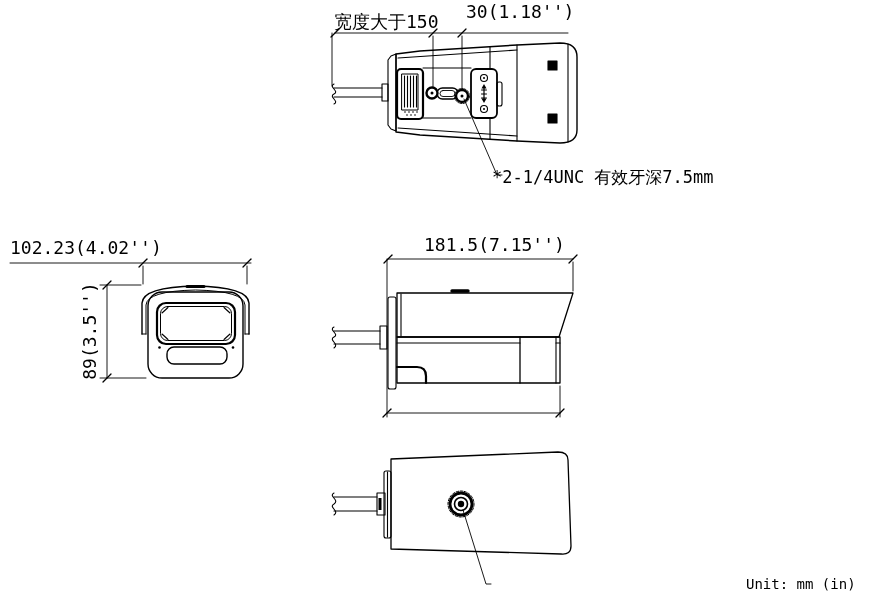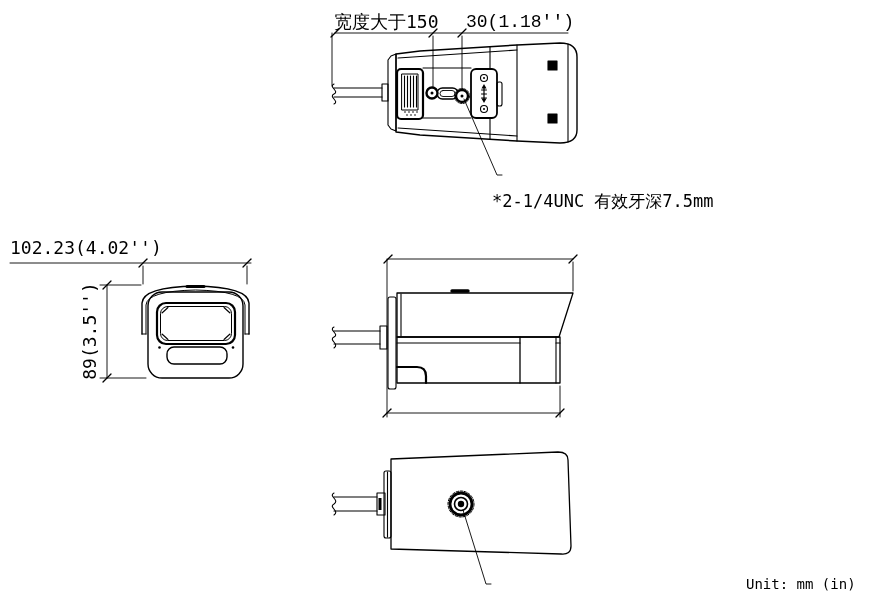--- a/index.html
+++ b/index.html
@@ -210,7 +210,7 @@
 
   <div class="label dim-label" style="left:334px;top:13px;">宽度大于150</div>
 
-  <div class="label dim-label" style="left:466px;top:13px;font-family:Liberation Mono, monospace;">30(1.18'')</div>
+  <div class="label dim-label" style="left:466px;top:3px;">30(1.18'')</div>
 
   <div class="label note-label" style="left:492px;top:169px;margin-top:24px;">*2-1/4UNC 有效牙深7.5mm</div>
 

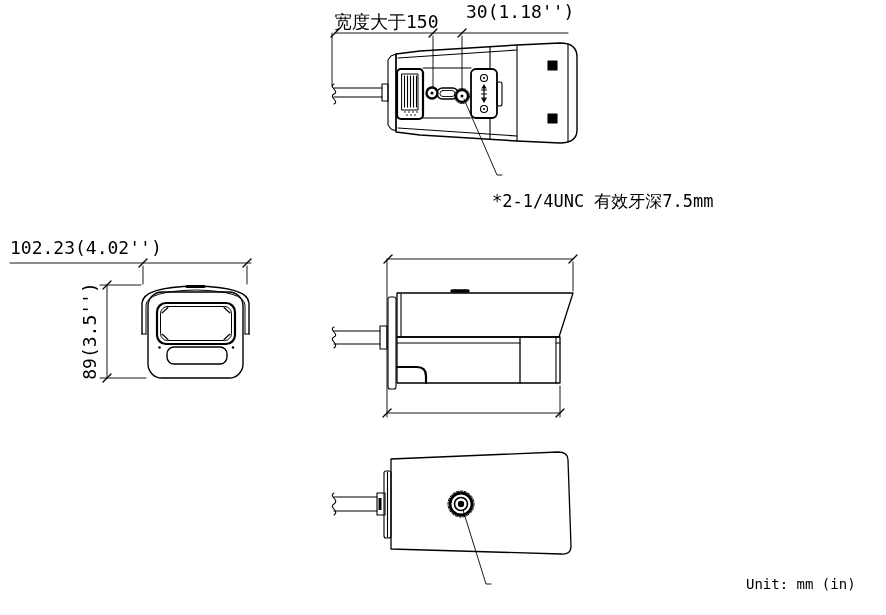--- a/index.html
+++ b/index.html
@@ -212,7 +212,7 @@
 
   <div class="label dim-label" style="left:466px;top:3px;">30(1.18'')</div>
 
-  <div class="label note-label" style="left:492px;top:169px;margin-top:24px;">*2-1/4UNC 有效牙深7.5mm</div>
+  <div class="label note-label" style="left:492px;top:169px;">*2-1/4UNC 有效牙深7.5mm</div>
 
   <div class="label dim-label" style="left:10px;top:239px;">102.23(4.02'')</div>
 

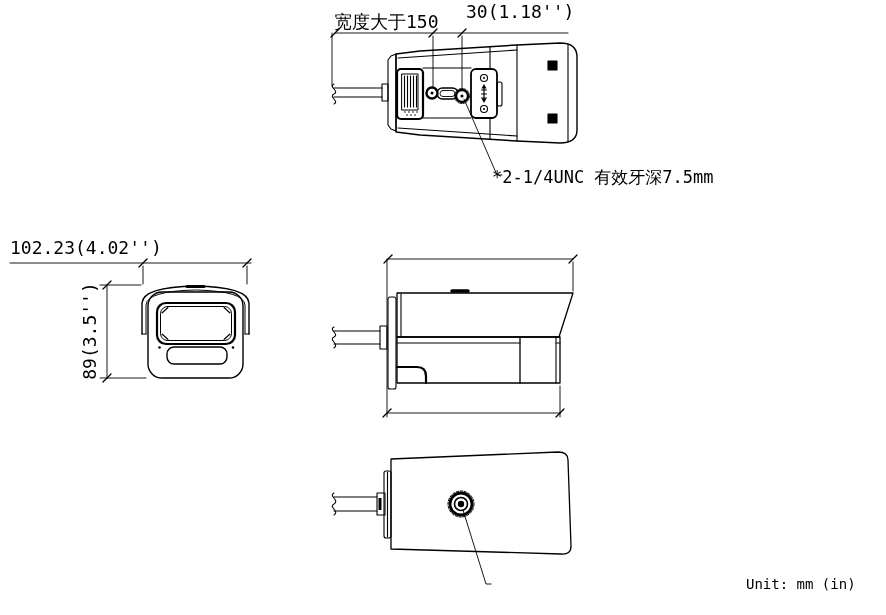--- a/index.html
+++ b/index.html
@@ -218,6 +218,7 @@
 
   <div class="label dim-label v-label" style="left:40px;top:322px;">89(3.5'')</div>
 
+  <div class="label dim-label" style="left:424px;top:236px;">181.5(7.15'')</div>
 
 
 

